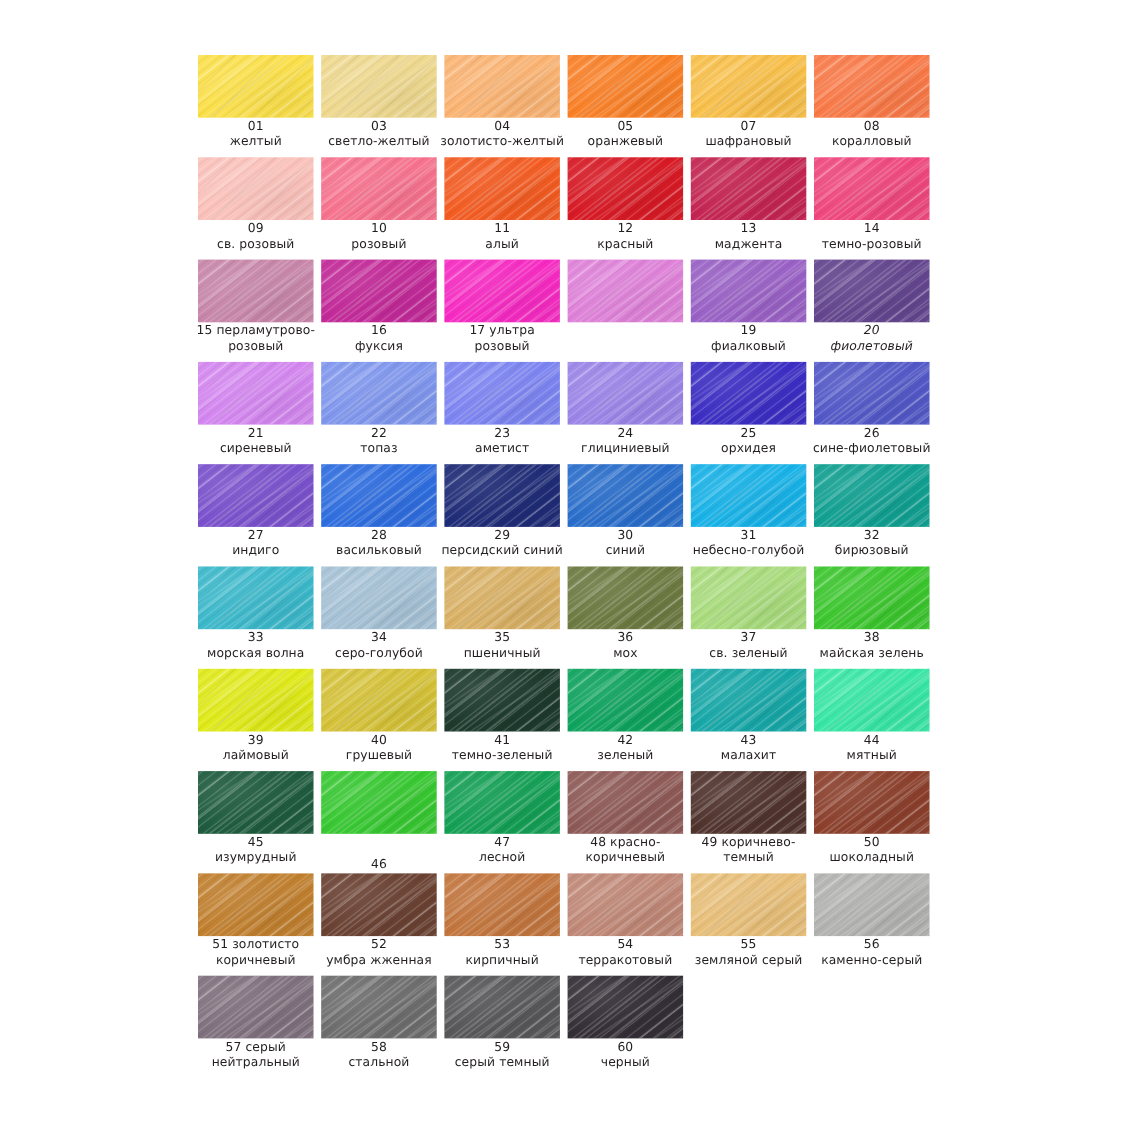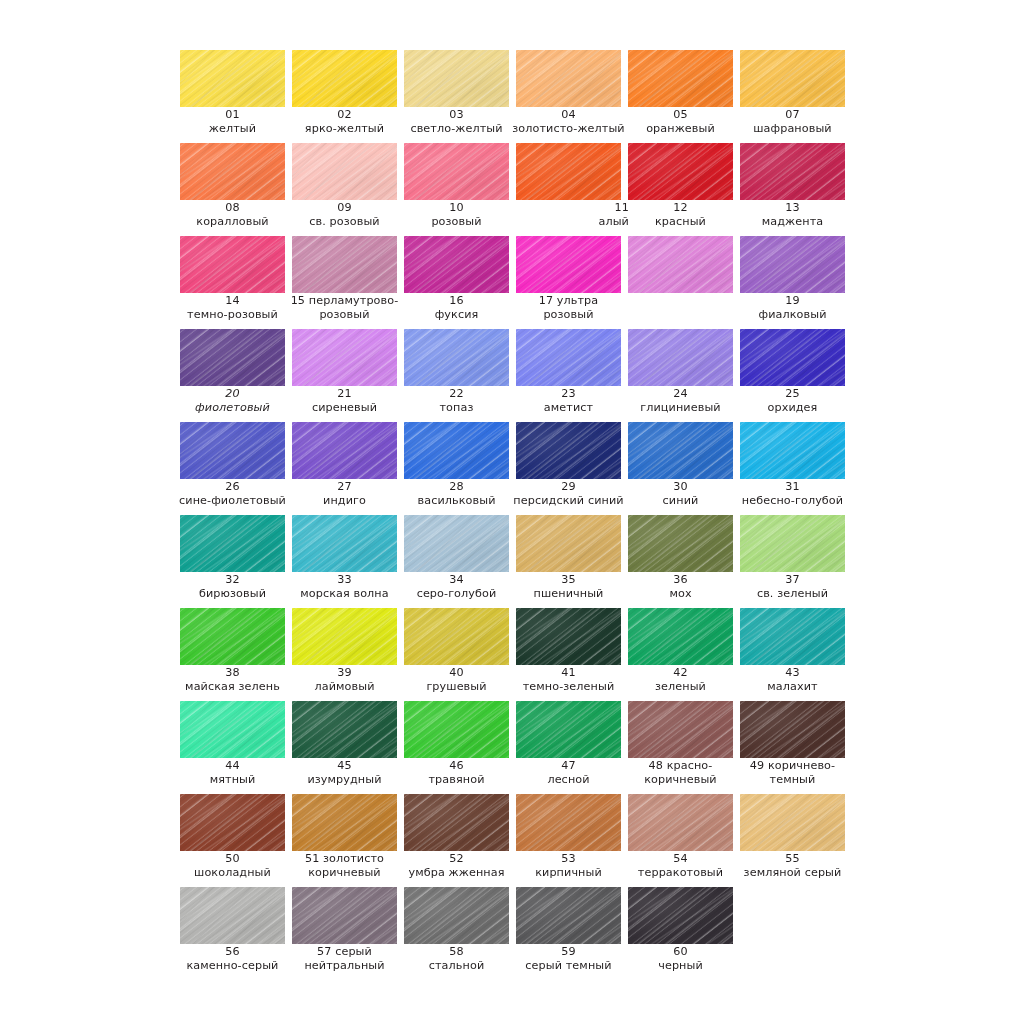--- a/index.html
+++ b/index.html
@@ -120,13 +120,6 @@
         </div>
       </div>
       <div class="swatch-cell">
-        <div class="swatch-chip" style="background-color: rgb(252, 217, 42);"></div>
-        <div class="swatch-caption" style="color: rgb(35, 31, 32);">
-          <span class="cap-line">02</span>
-          <span class="cap-line">ярко-желтый</span>
-        </div>
-      </div>
-      <div class="swatch-cell">
         <div class="swatch-chip" style="background-color: rgb(239, 217, 143);"></div>
         <div class="swatch-caption" style="color: rgb(35, 31, 32);">
           <span class="cap-line">03</span>

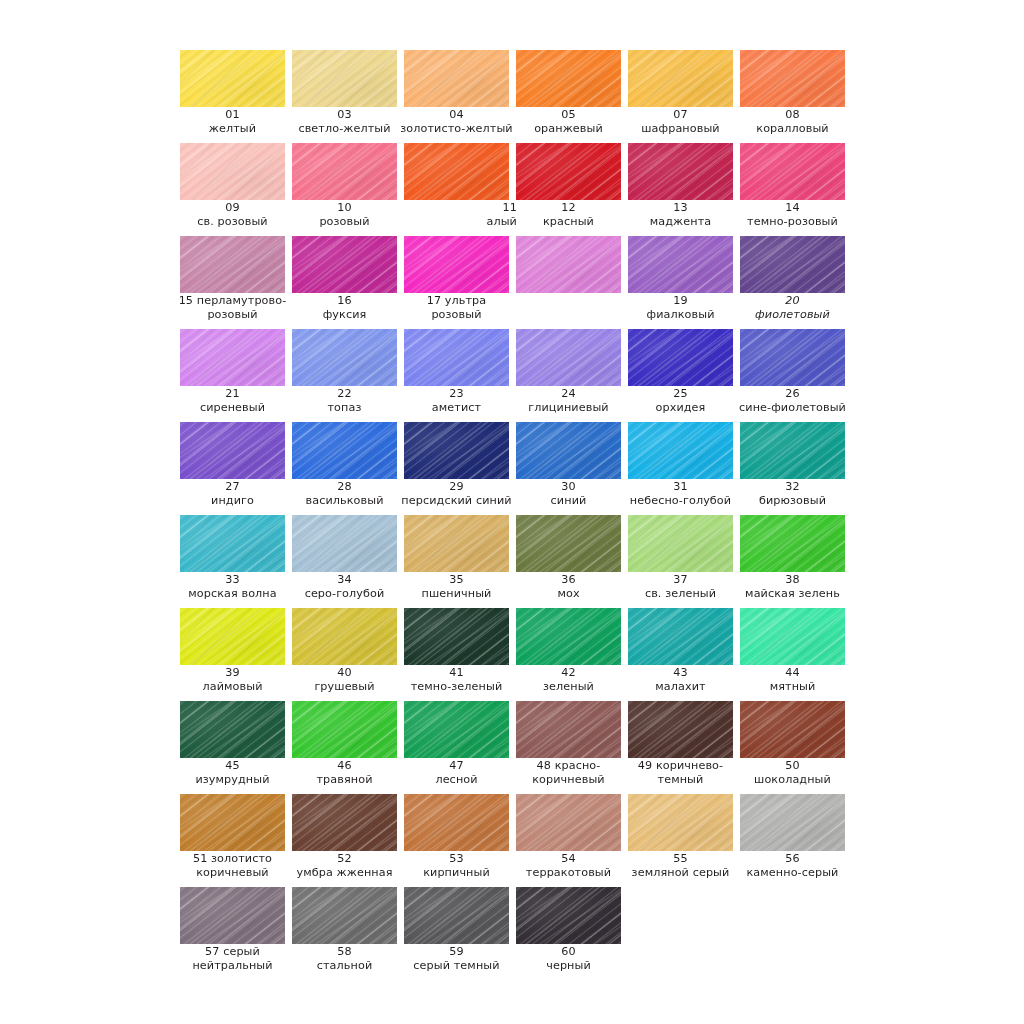--- a/index.html
+++ b/index.html
@@ -170,7 +170,7 @@
       </div>
       <div class="swatch-cell">
         <div class="swatch-chip" style="background-color: rgb(244, 92, 34);"></div>
-        <div class="swatch-caption" style="color: rgb(35, 31, 32); text-align: right;">
+        <div class="swatch-caption" style="color: rgb(35, 31, 32);">
           <span class="cap-line">11</span>
           <span class="cap-line">алый</span>
         </div>

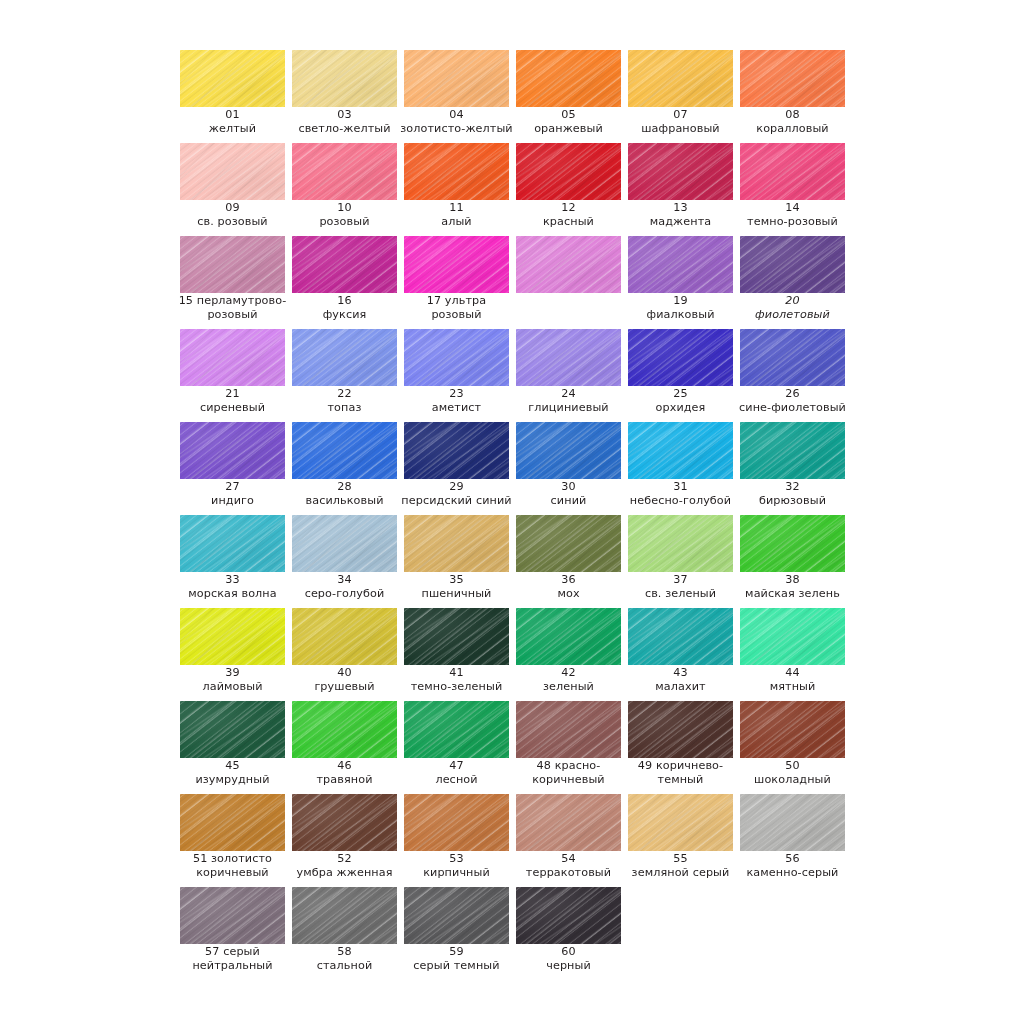--- a/index.html
+++ b/index.html
@@ -415,7 +415,7 @@
       </div>
       <div class="swatch-cell">
         <div class="swatch-chip" style="background-color: rgb(56, 201, 50);"></div>
-        <div class="swatch-caption" style="color: rgb(35, 31, 32);">
+        <div class="swatch-caption" style="color: rgb(35, 31, 32); margin-top: 20px;">
           <span class="cap-line">46</span>
           <span class="cap-line">травяной</span>
         </div>

